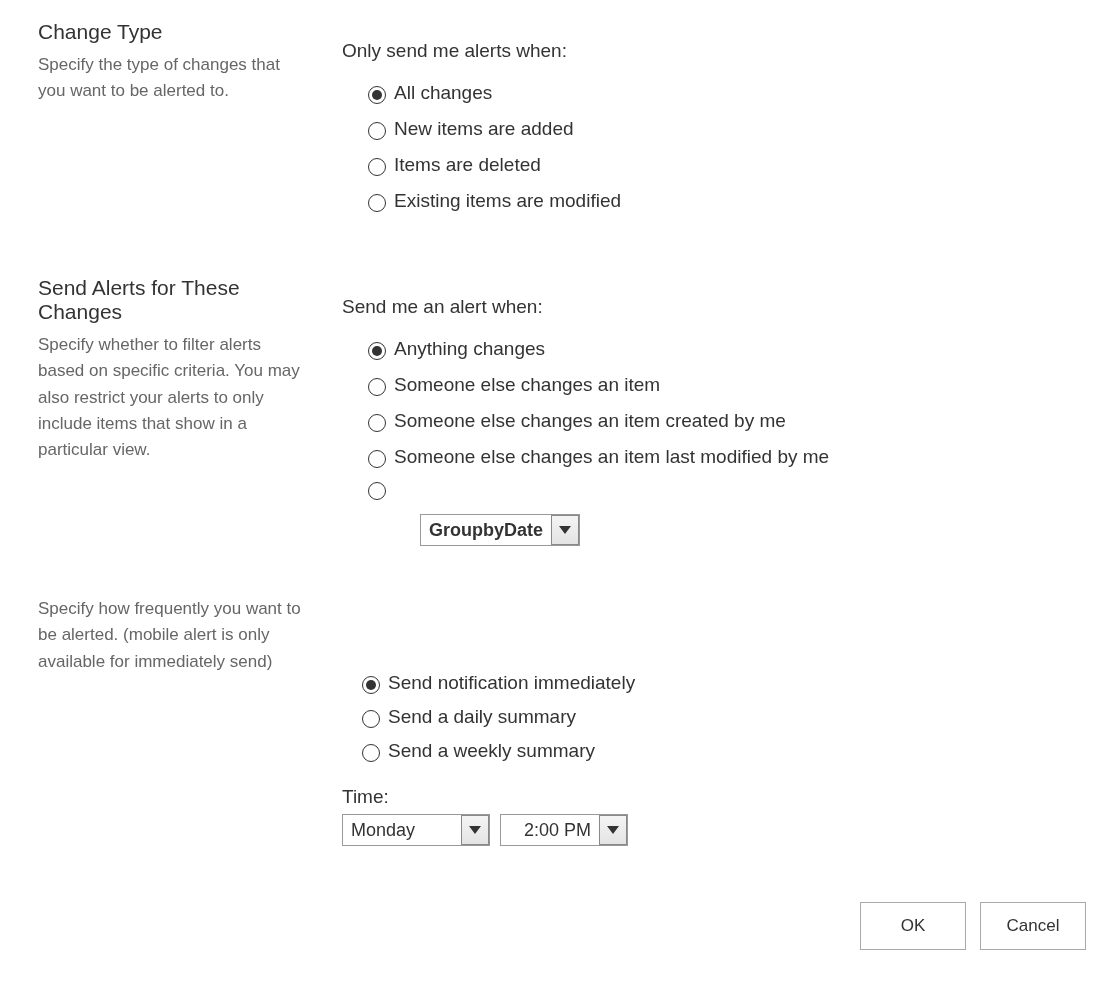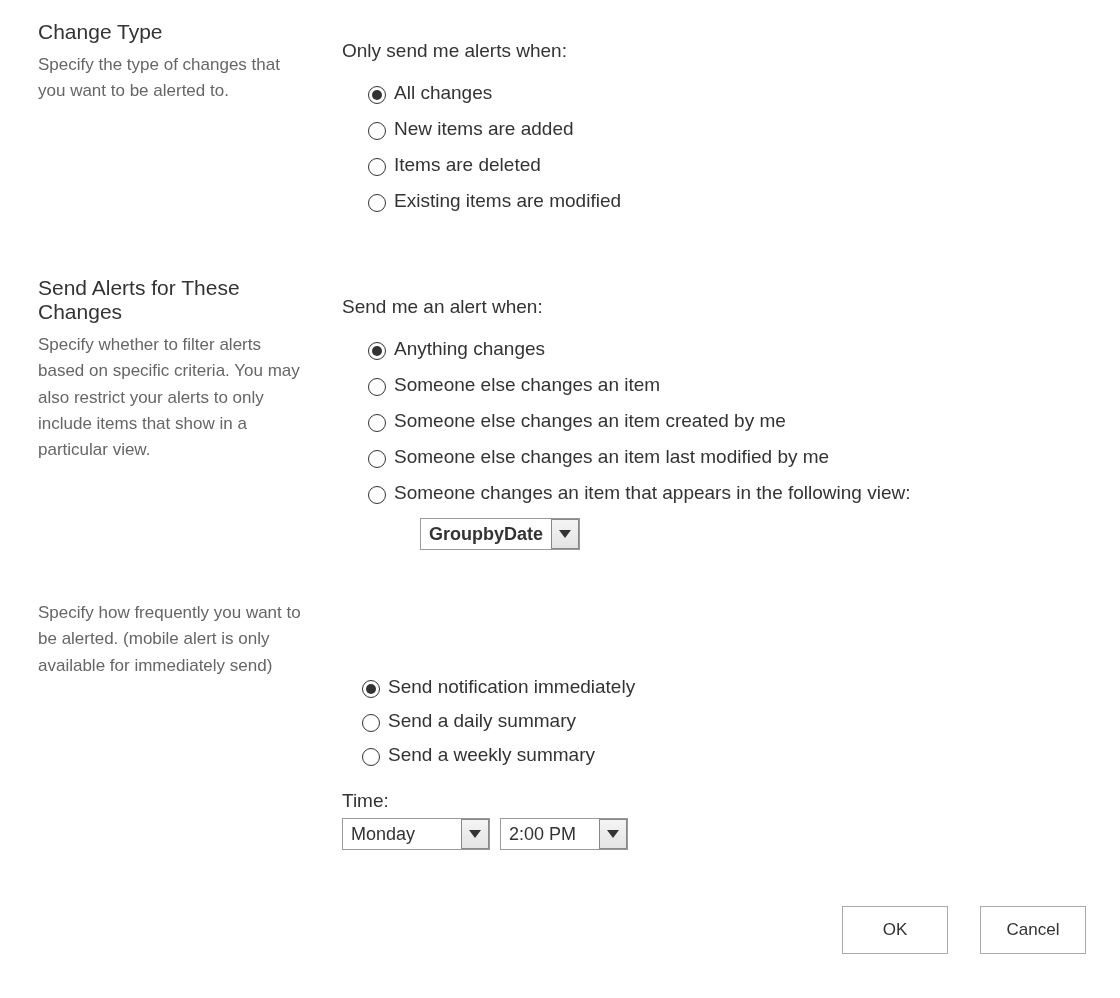--- a/index.html
+++ b/index.html
@@ -213,7 +213,6 @@
       </div>
       <div class="radio-option">
         <span class="radio-circle"></span>
-        <span class="radio-label">Someone changes an item that appears in the following view:</span>
       </div>
       <div class="view-select-wrap">
         <div class="select-box">

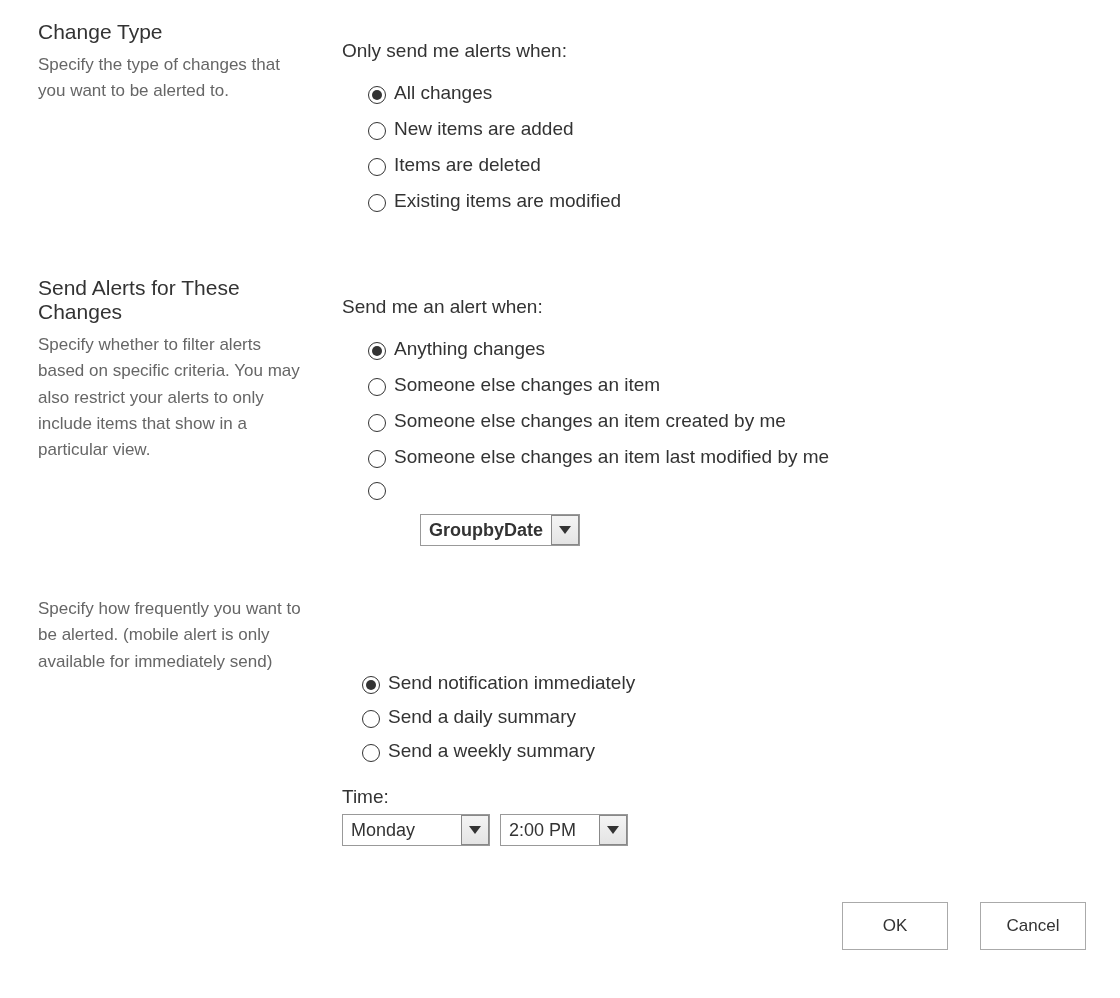--- a/index.html
+++ b/index.html
@@ -259,7 +259,7 @@
           </span>
         </div>
         <div class="select-box" style="min-width:128px;">
-          <span class="select-text" style="flex:1;">2:00 PM</span>
+          <span class="select-text" style="flex:1;text-align:right;">2:00 PM</span>
           <span class="select-arrow">
             <svg viewBox="0 0 12 8">
                 <polygon points="0,0 12,0 6,8"></polygon>

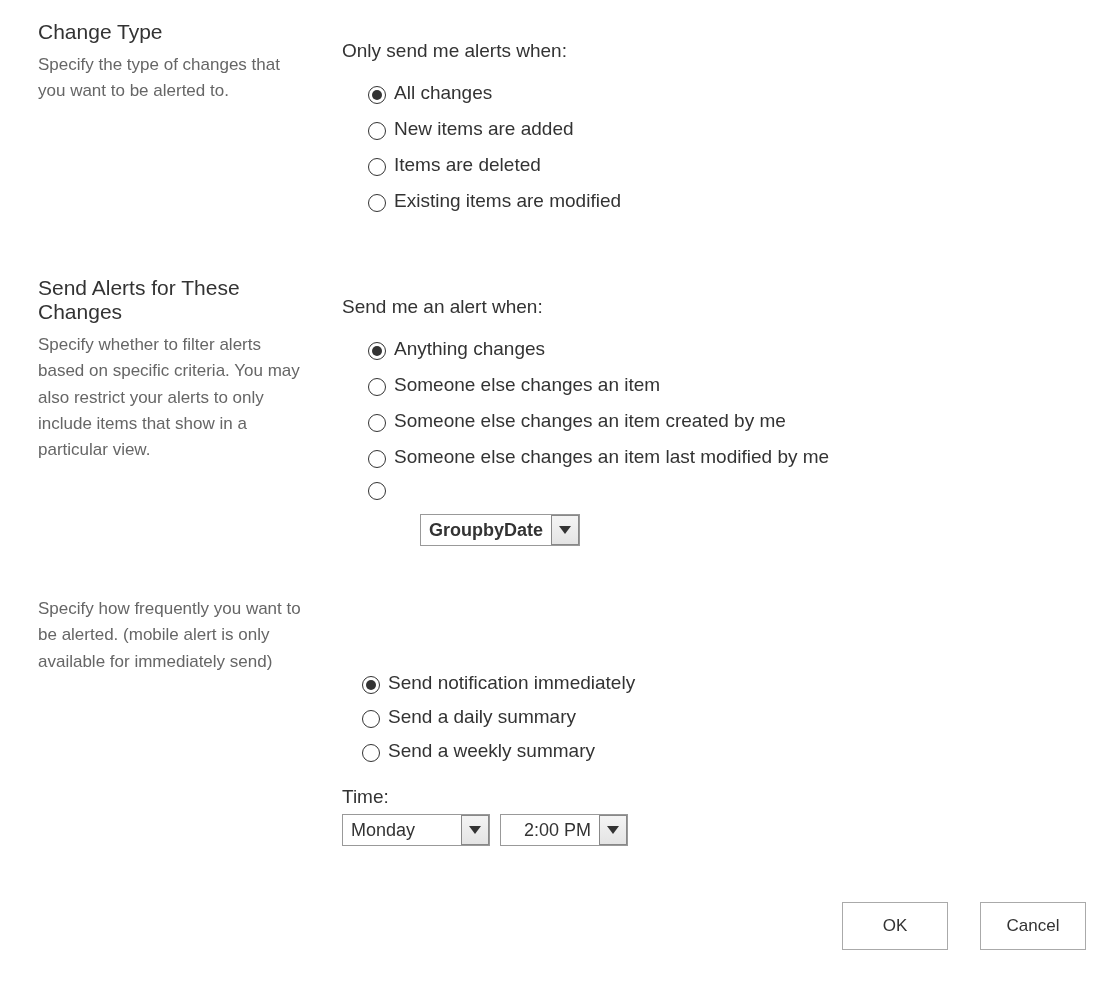--- a/index.html
+++ b/index.html
@@ -129,7 +129,7 @@
     .buttons-row {
       display: flex;
       justify-content: flex-end;
-      gap: 32px;
+      gap: 14px;
       padding: 26px 34px 10px 0;
     }
     .btn {

